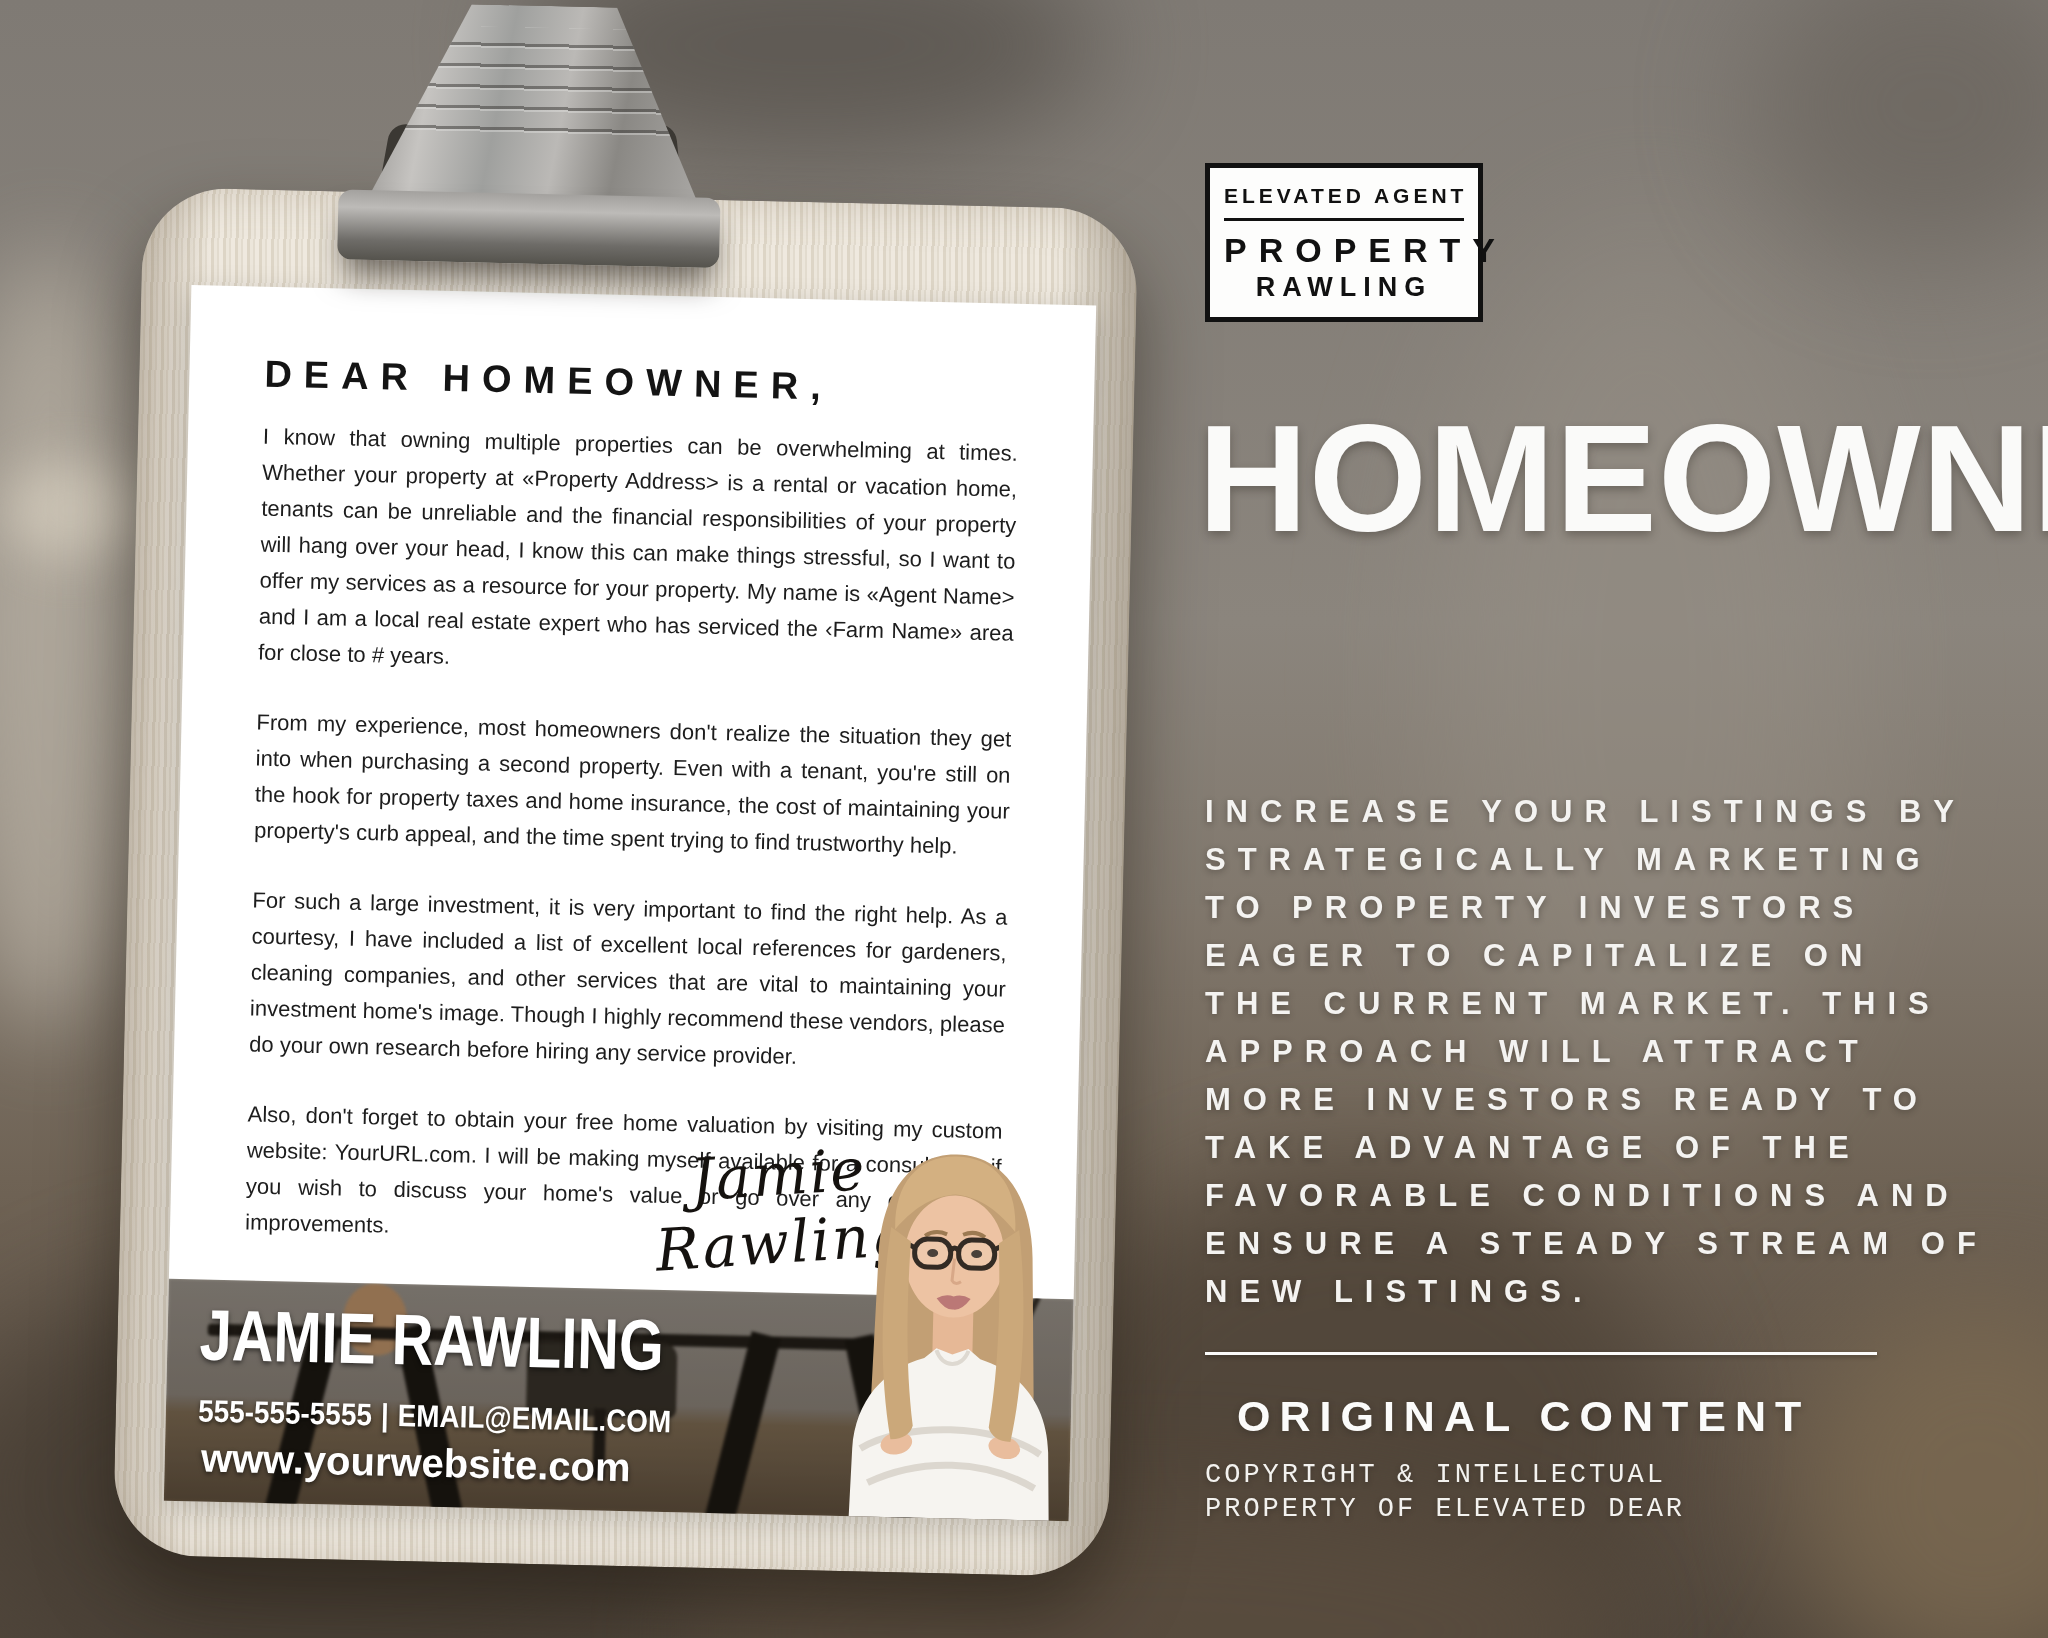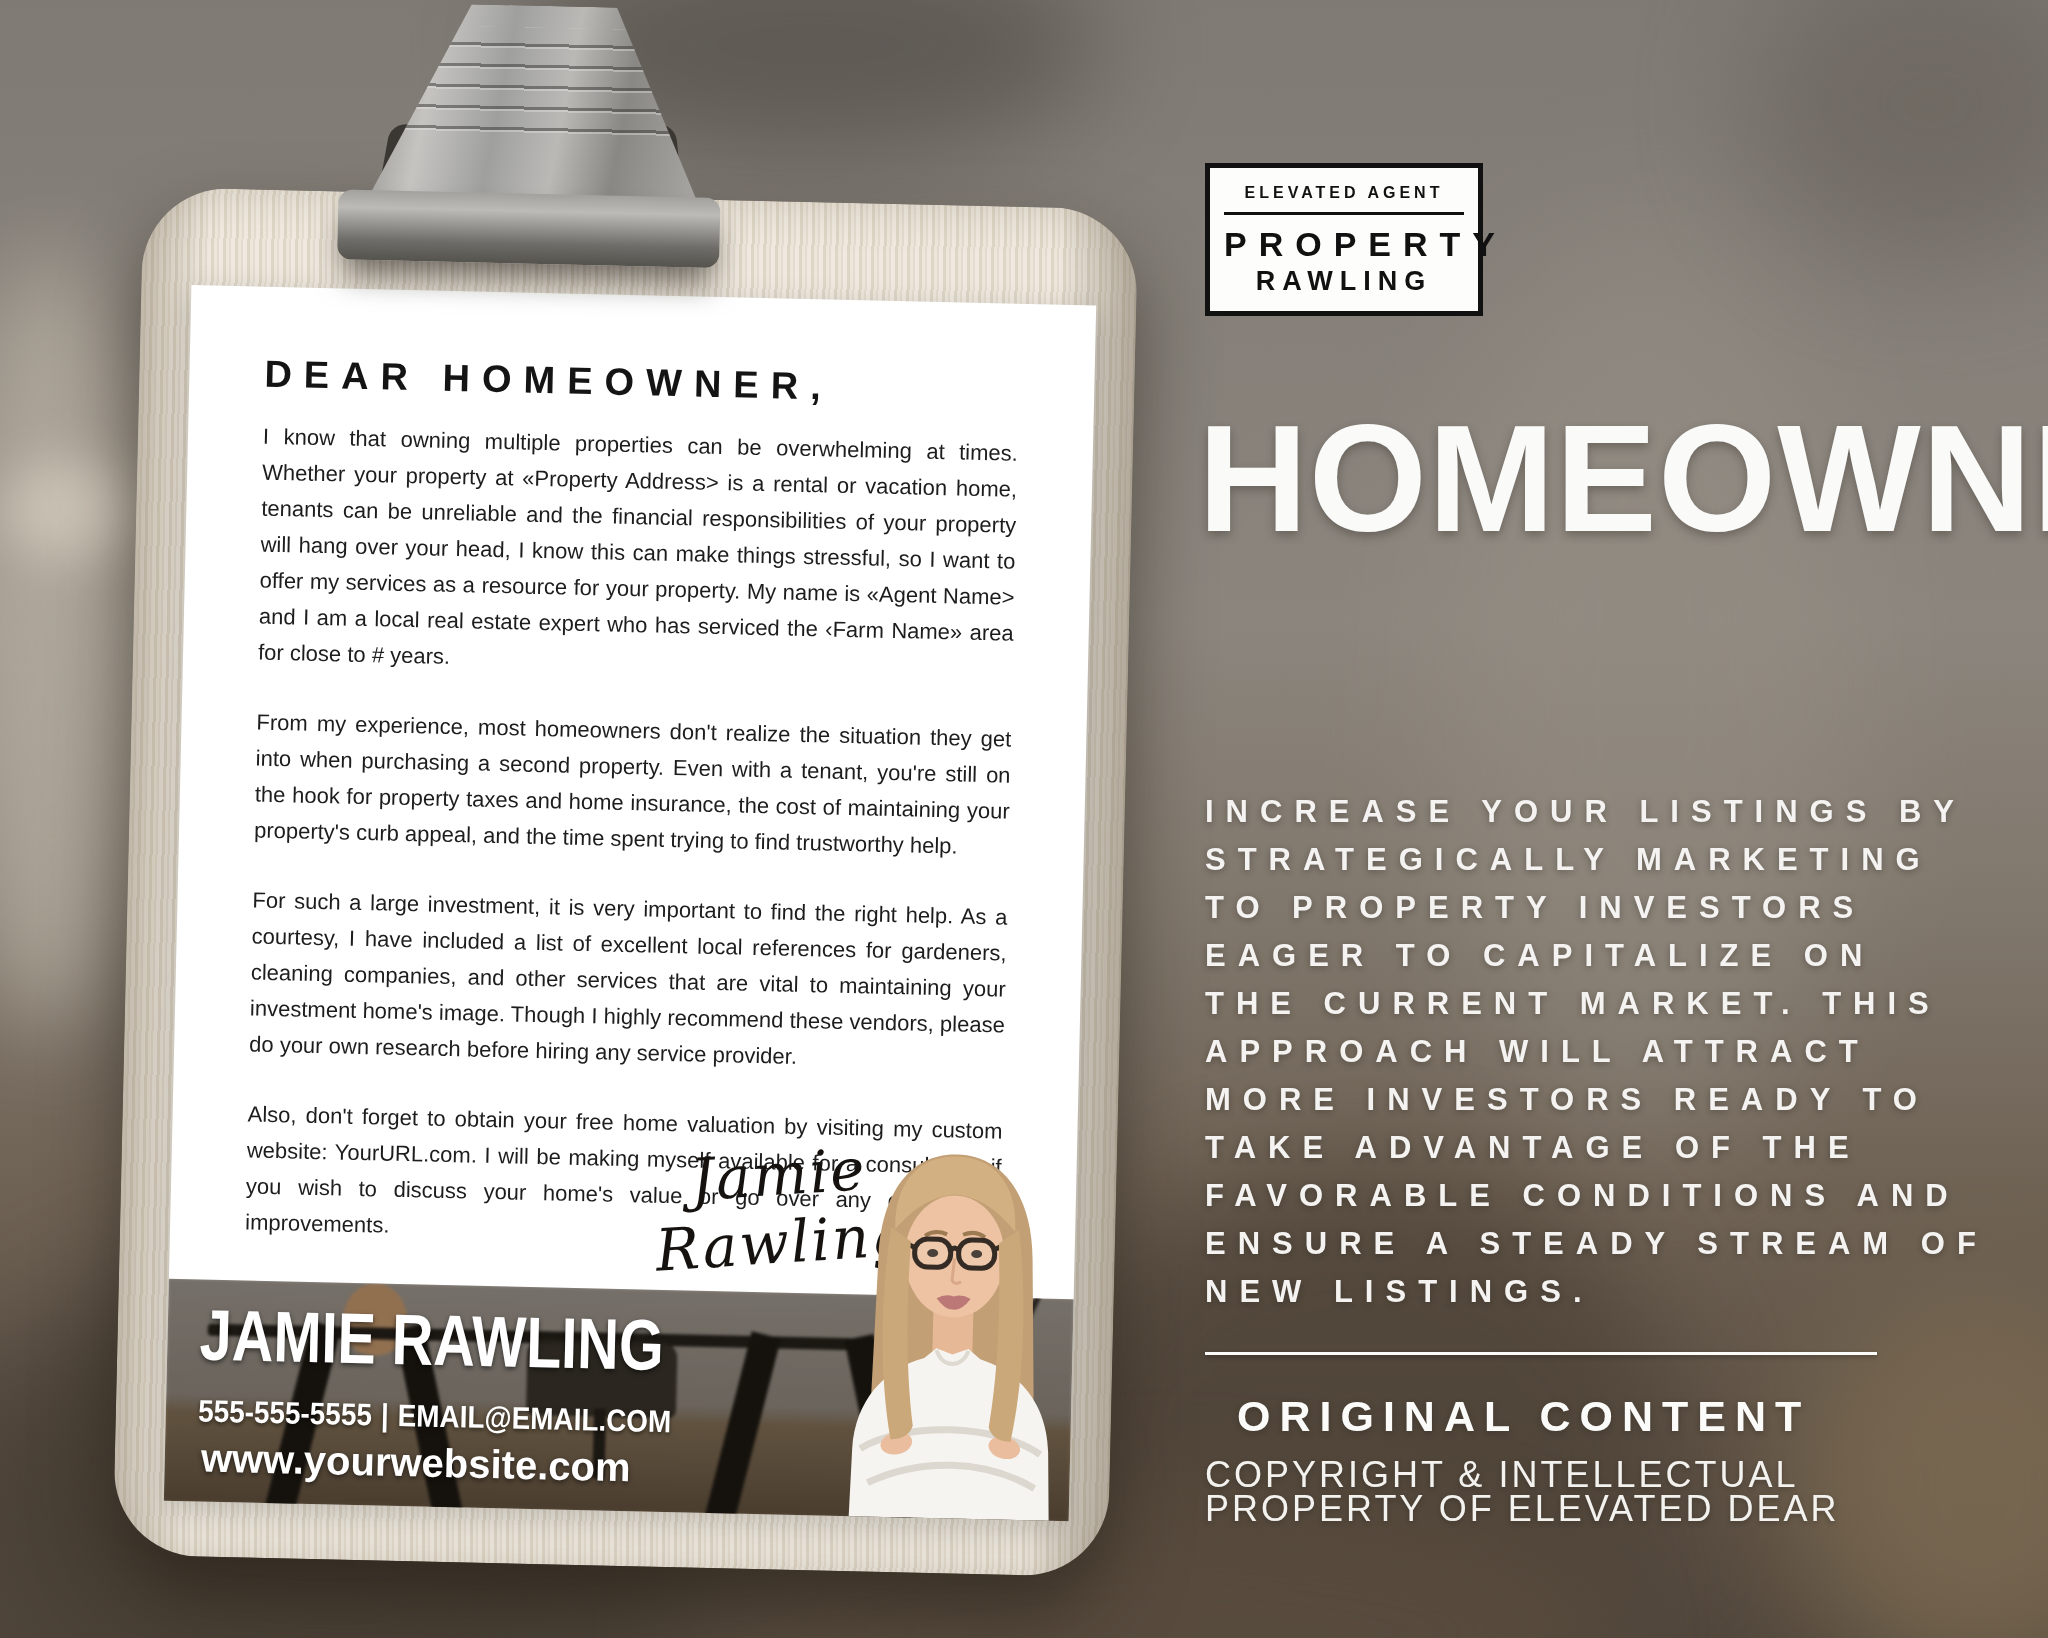--- a/index.html
+++ b/index.html
@@ -95,7 +95,7 @@
     position:absolute;left:1205px;top:163px;width:240px;border:5px solid #111111;background:#fdfdfc;
     padding:16px 14px 14px 14px;text-align:center;color:#111;
   }
-  .badge-brand{font-size:16px;font-weight:bold;letter-spacing:4px;padding-bottom:10px;border-bottom:3px solid #111;white-space:nowrap;}
+  .badge-brand{font-size:21px;font-weight:bold;letter-spacing:4px;padding-bottom:10px;border-bottom:3px solid #111;white-space:nowrap;}
   .badge-instant{margin-top:10px;font-size:34px;font-weight:bold;letter-spacing:12px;white-space:nowrap;}
   .badge-download{margin-top:2px;font-size:27px;font-weight:bold;letter-spacing:7px;white-space:nowrap;}
   .title{

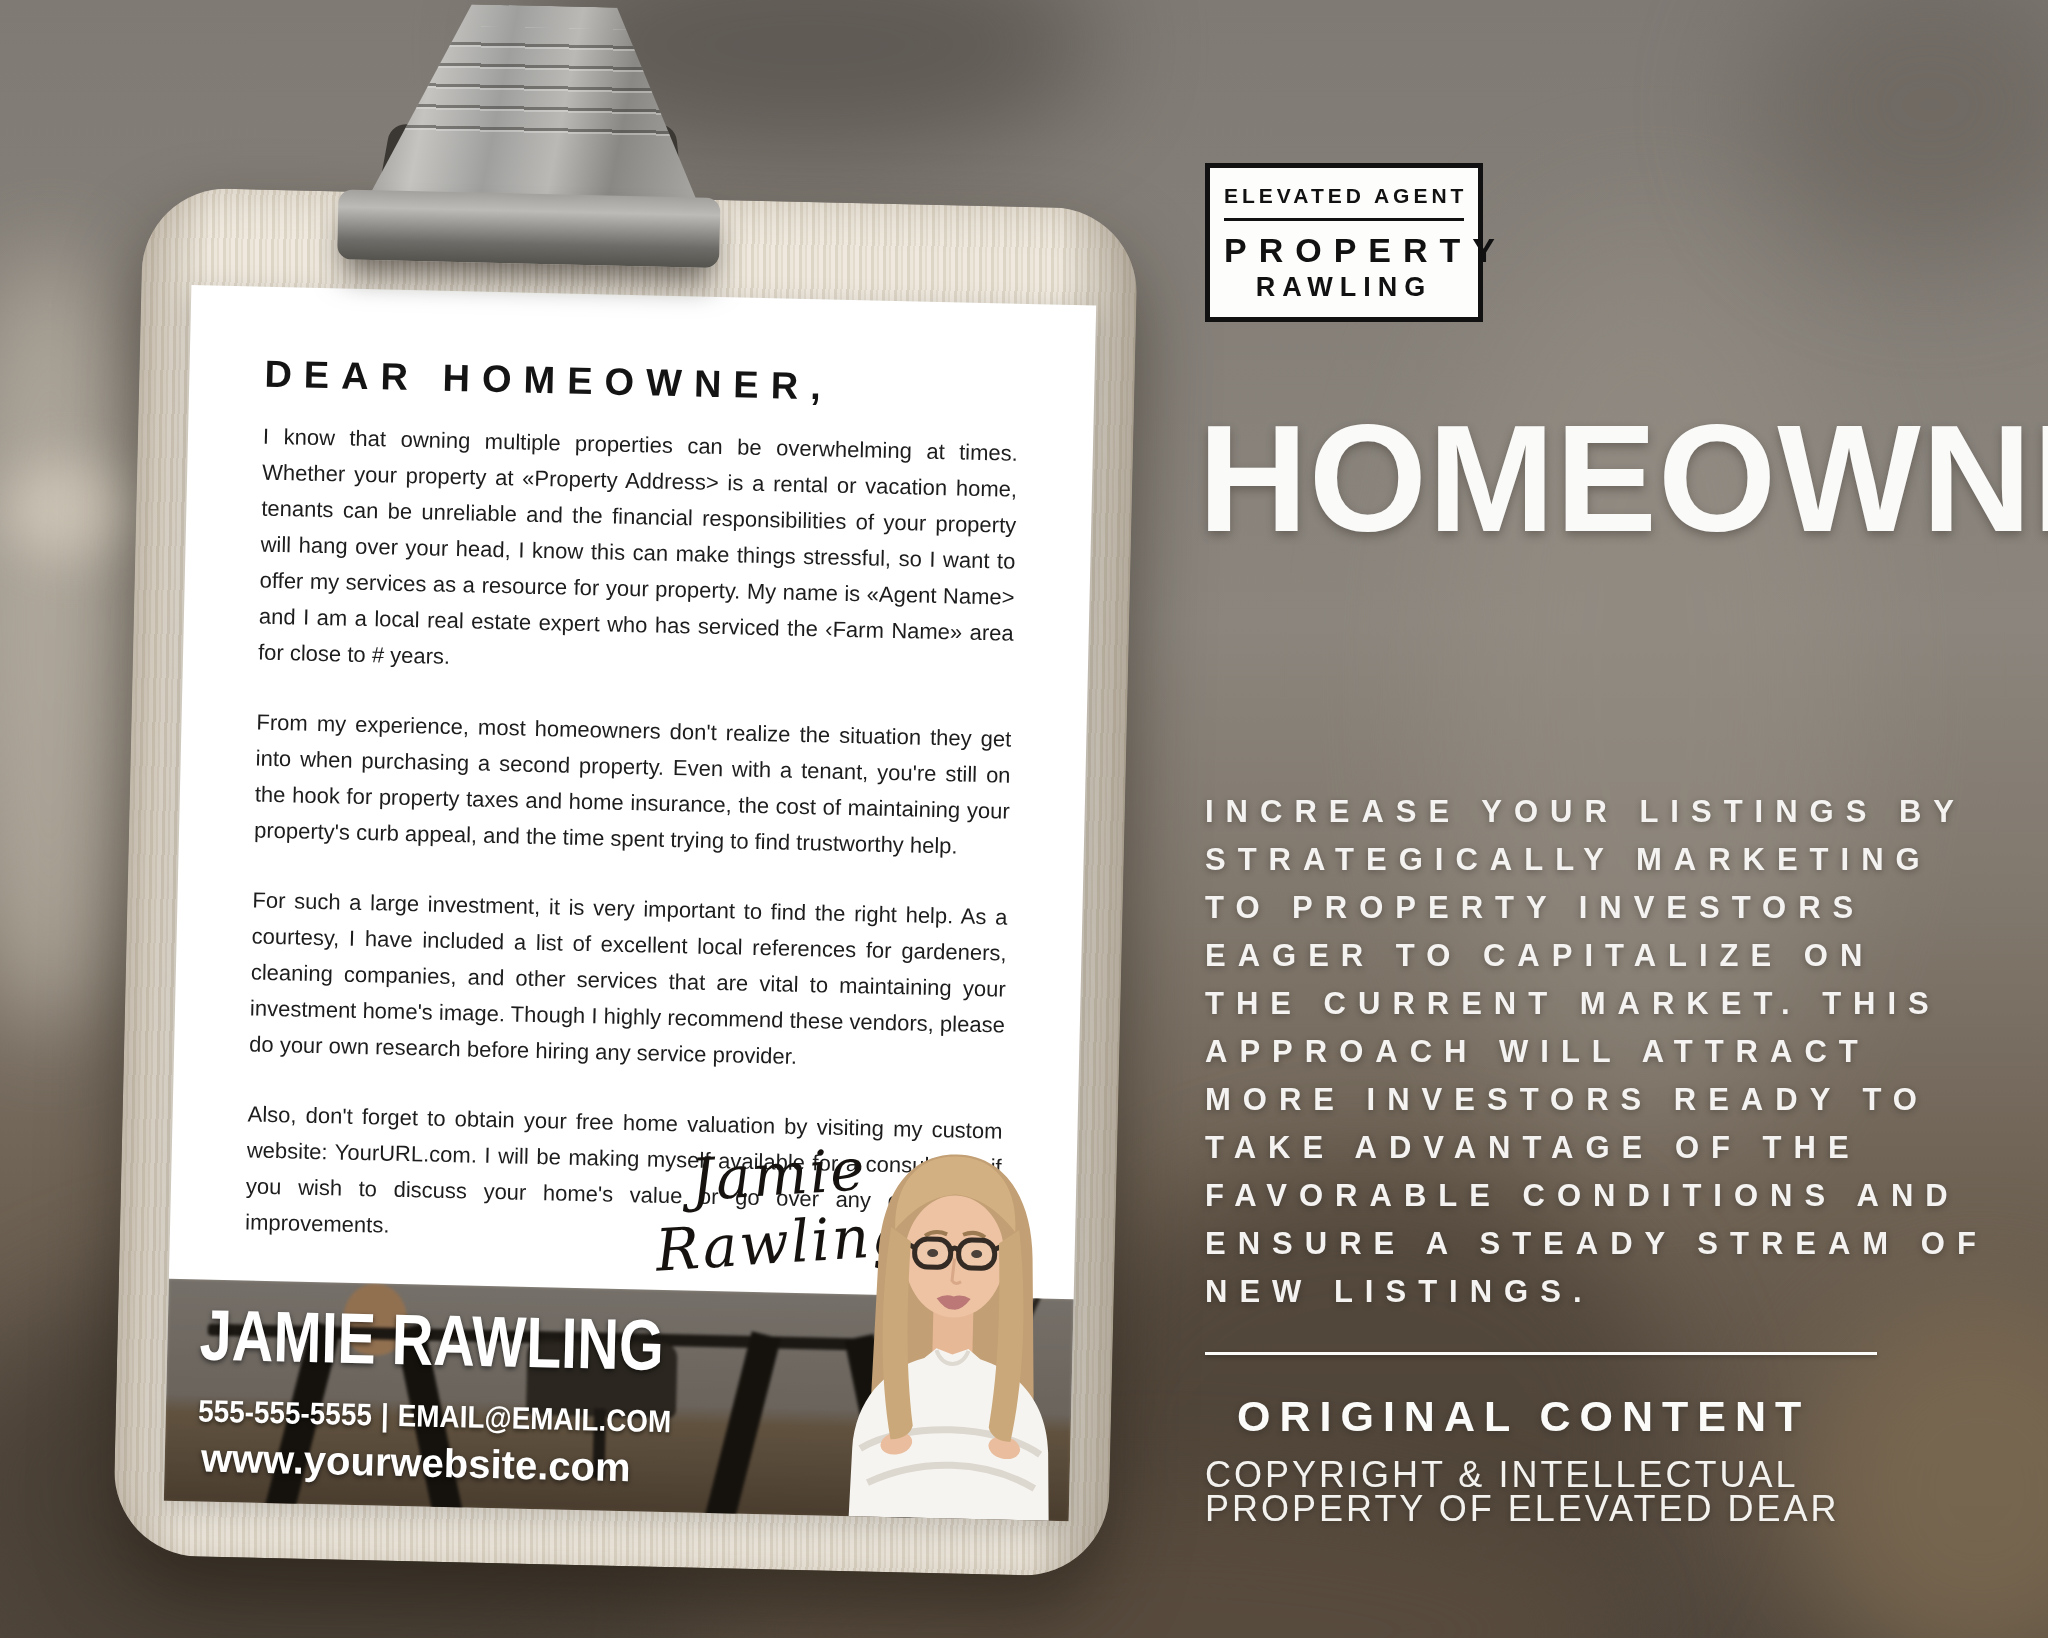--- a/index.html
+++ b/index.html
@@ -108,7 +108,7 @@
   }
   .divider{position:absolute;left:1205px;top:1352px;width:672px;height:3px;background:#fbfbfa;box-shadow:0 2px 4px rgba(0,0,0,.3);}
   .footer-head{position:absolute;left:1205px;top:1392px;color:#fbfbfa;font-weight:bold;font-size:43px;letter-spacing:9px;text-shadow:0 2px 6px rgba(40,35,30,.4);white-space:nowrap;margin-left:32px;}
-  .footer-copy{position:absolute;left:1205px;top:1458px;color:#f3f2ef;font-size:36px;letter-spacing:3px;line-height:34px;text-shadow:0 2px 5px rgba(40,35,30,.4);}
+  .footer-copy{position:absolute;left:1205px;top:1458px;color:#f3f2ef;font-size:27px;letter-spacing:3px;line-height:34px;text-shadow:0 2px 5px rgba(40,35,30,.4);font-family:Liberation Mono, monospace;}
 </style>
 </head>
 <body>

